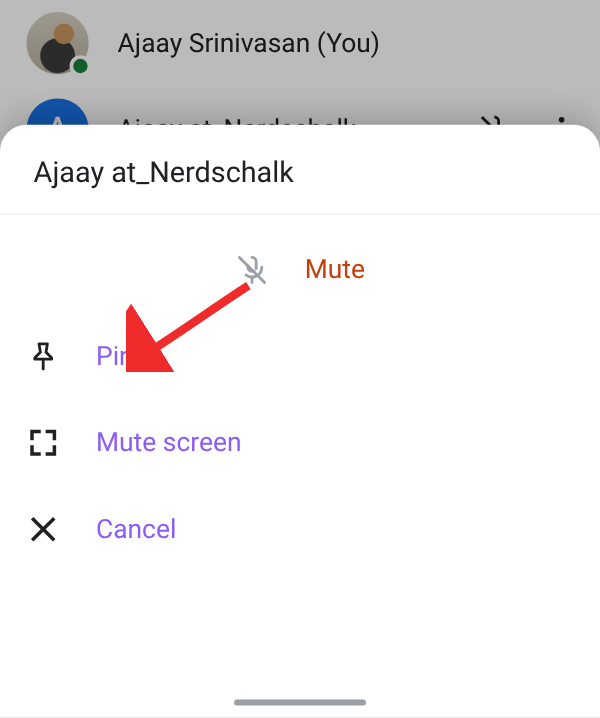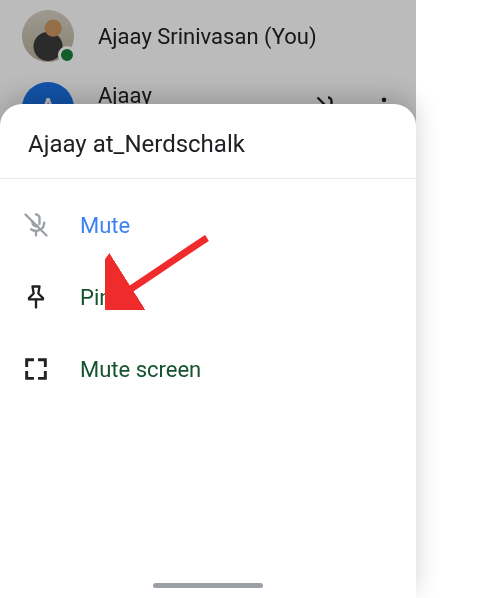--- a/index.html
+++ b/index.html
@@ -4,7 +4,7 @@
 <style>
   * { box-sizing: border-box; margin: 0; padding: 0; }
   html, body { width: 500px; height: 598px; overflow: hidden; font-family: Roboto, "Segoe UI", Arial, sans-serif; }
-  .stage { position: relative; width: 416px; height: 598px; background: #fff; }
+  .stage { position: relative; width: 500px; height: 598px; background: #fff; }
 
   
   .bg { position: absolute; inset: 0; background: #fff; filter: brightness(0.98); }

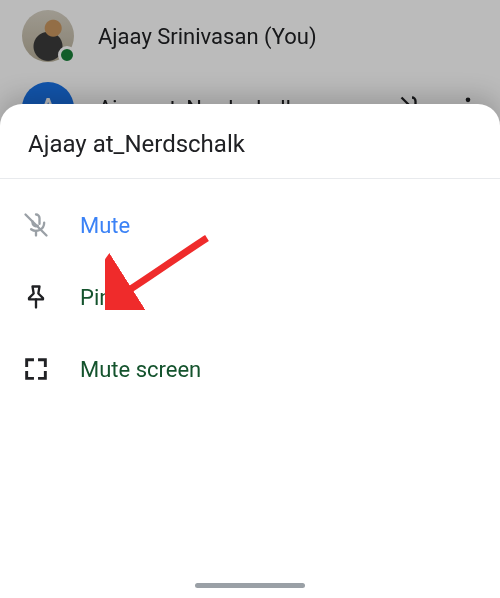--- a/index.html
+++ b/index.html
@@ -38,7 +38,7 @@
     display: flex; align-items: center; gap: 30px;
     padding: 22px 22px; font-size: 22px; color:#14532d;
   }
-  .menu-item.disabled { color:#3b82f6; }
+  .menu-item.disabled { color:#c2410c;justify-content:center; }
   .menu-item.disabled .mi-icon { color:#9aa0a6; }
   .mi-icon { width: 28px; height: 28px; display:flex; align-items:center; justify-content:center; color:#202124; }
   .mi-icon svg { width: 28px; height: 28px; display:block; }

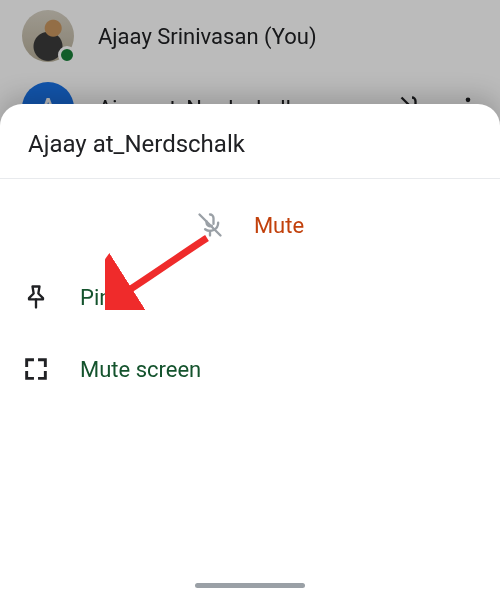--- a/index.html
+++ b/index.html
@@ -36,7 +36,7 @@
   .menu { padding: 10px 0 0; }
   .menu-item {
     display: flex; align-items: center; gap: 30px;
-    padding: 22px 22px; font-size: 22px; color:#14532d;
+    padding: 22px 22px; font-size: 22px; color:#8b5cf6;
   }
   .menu-item.disabled { color:#c2410c;justify-content:center; }
   .menu-item.disabled .mi-icon { color:#9aa0a6; }

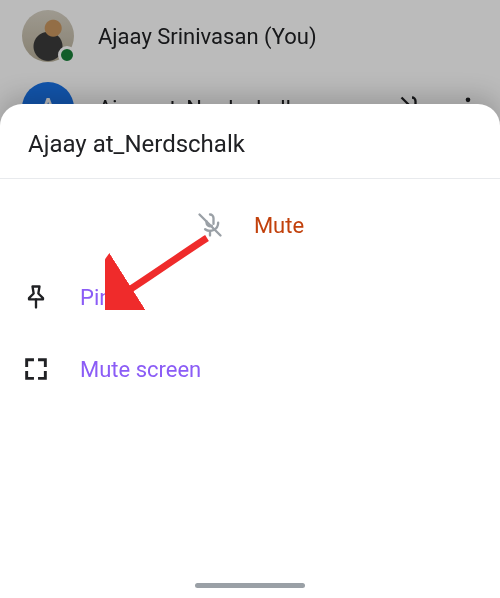--- a/index.html
+++ b/index.html
@@ -129,6 +129,15 @@
         <span>Mute screen</span>
       </div>
 
+      <div class="menu-item">
+        <span class="mi-icon">
+          <svg viewBox="0 0 24 24" fill="none" stroke="currentColor" stroke-width="2.5" stroke-linecap="square">
+              <path d="M5 5l14 14"></path>
+              <path d="M19 5L5 19"></path>
+            </svg>
+        </span>
+        <span>Cancel</span>
+      </div>
 
     </div>
     <div class="handle"></div>

